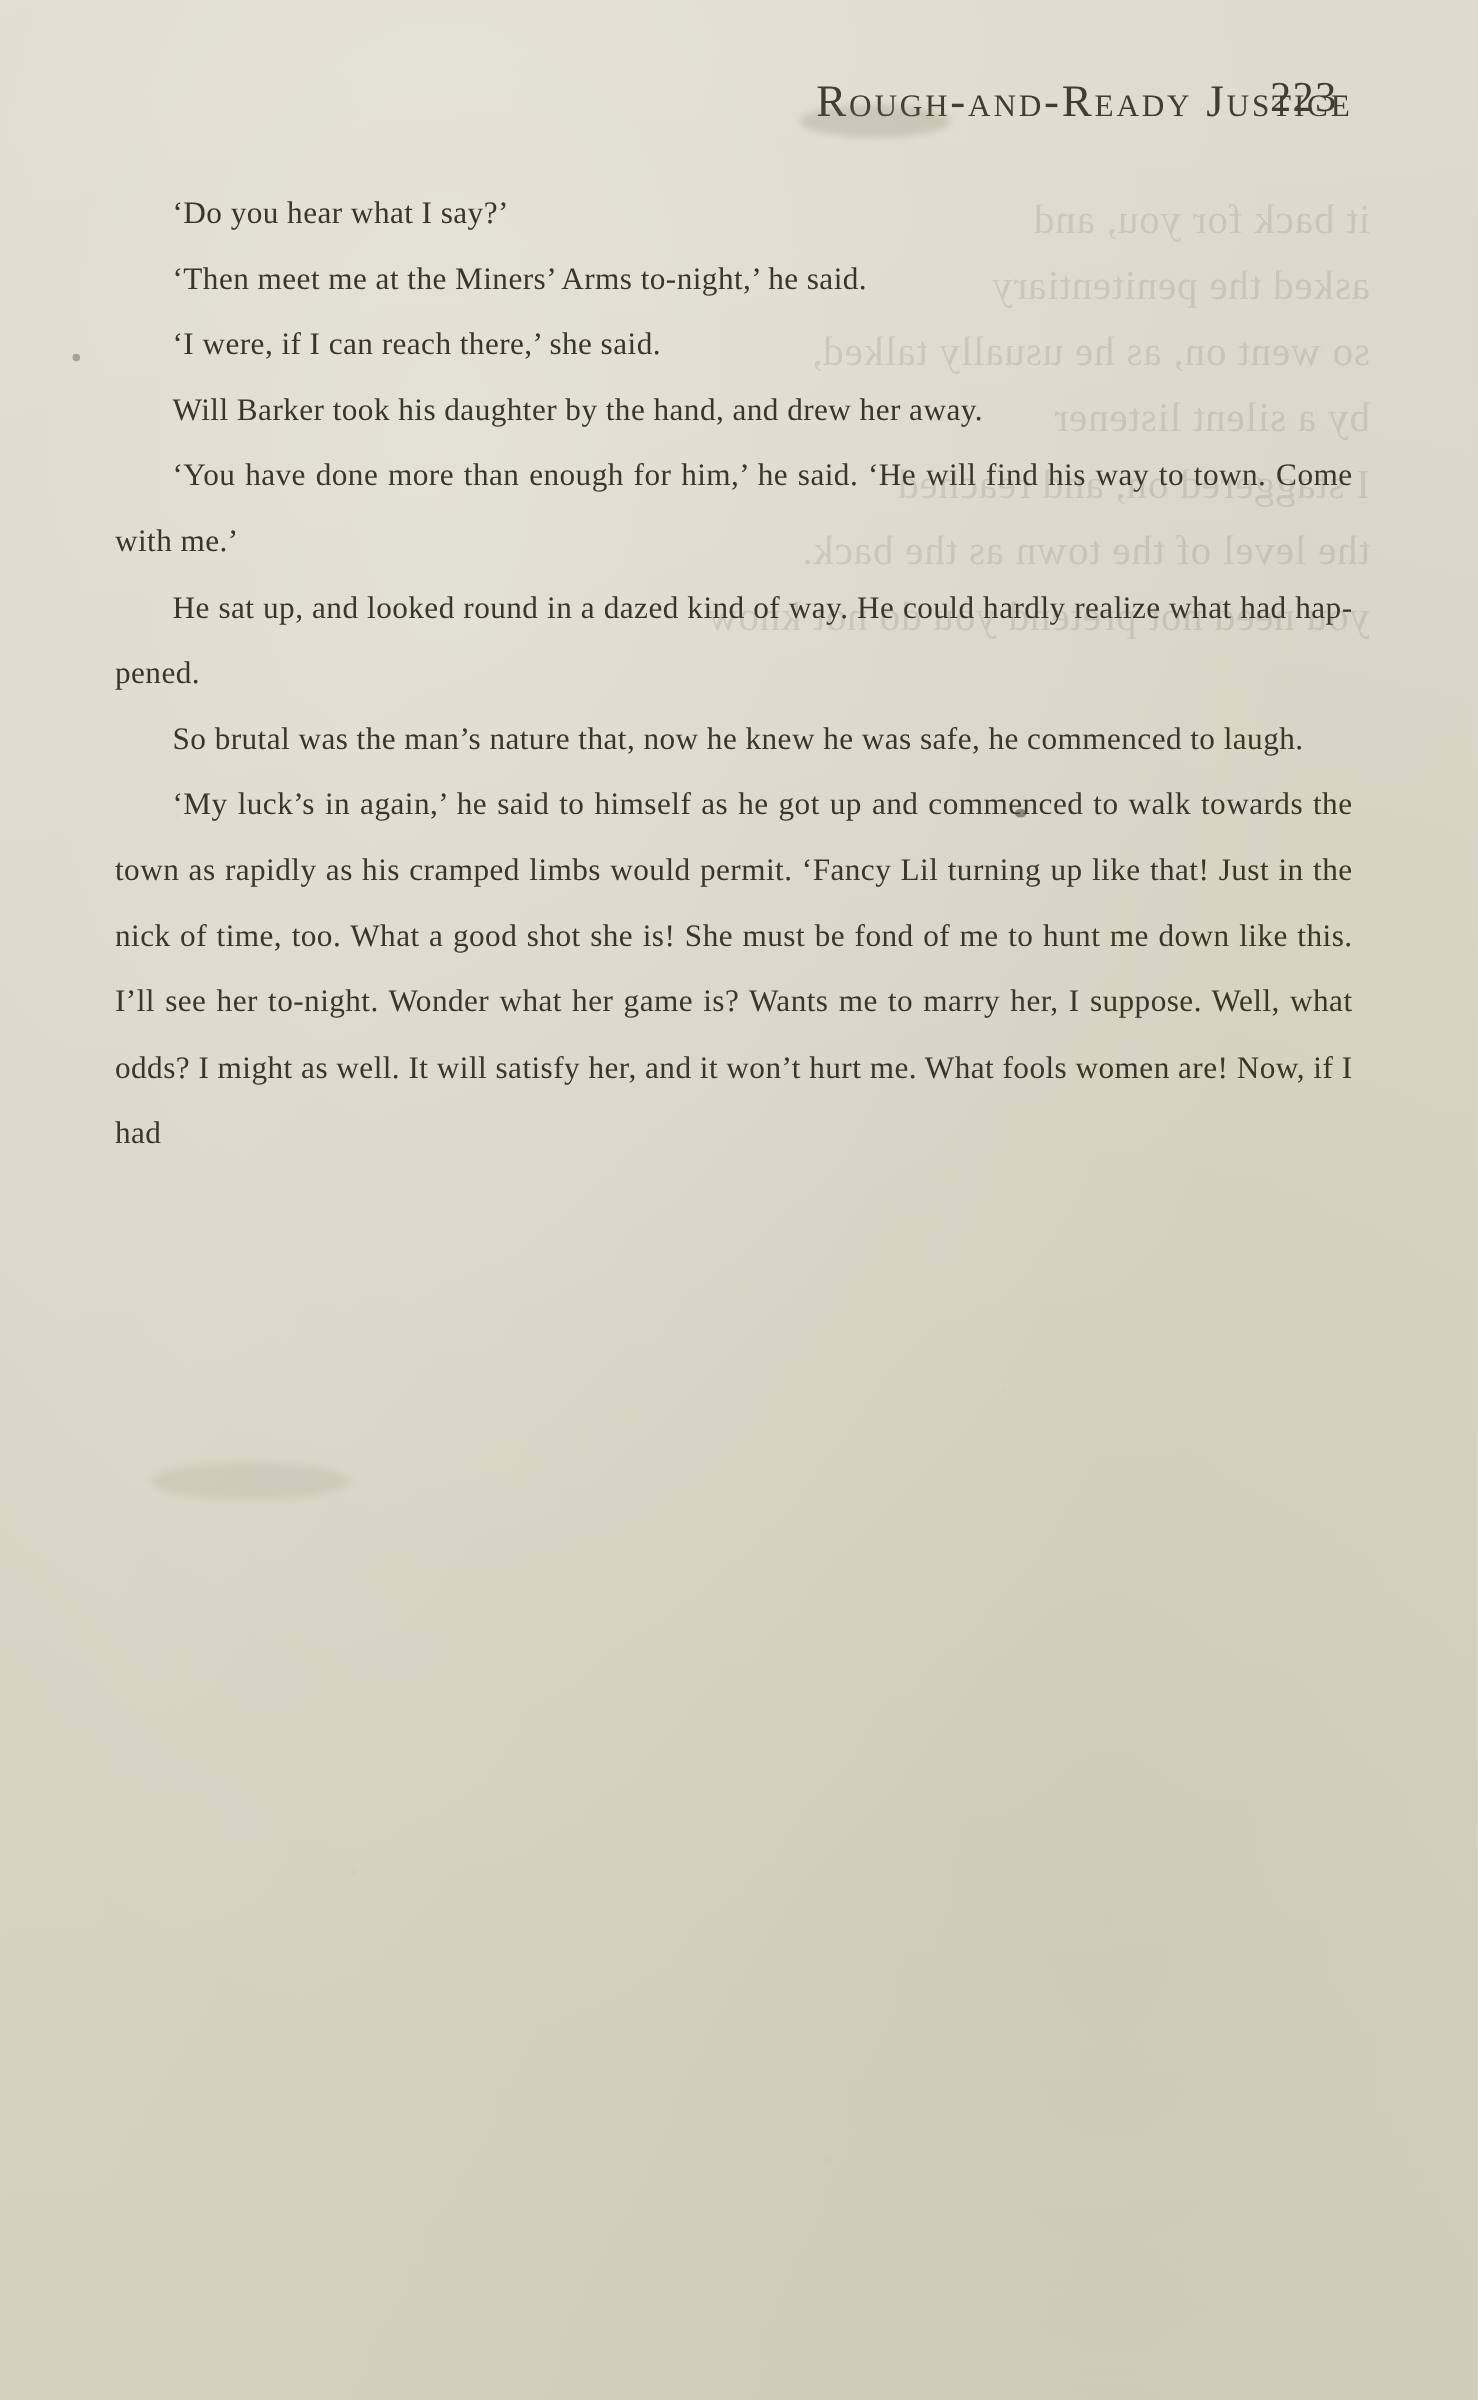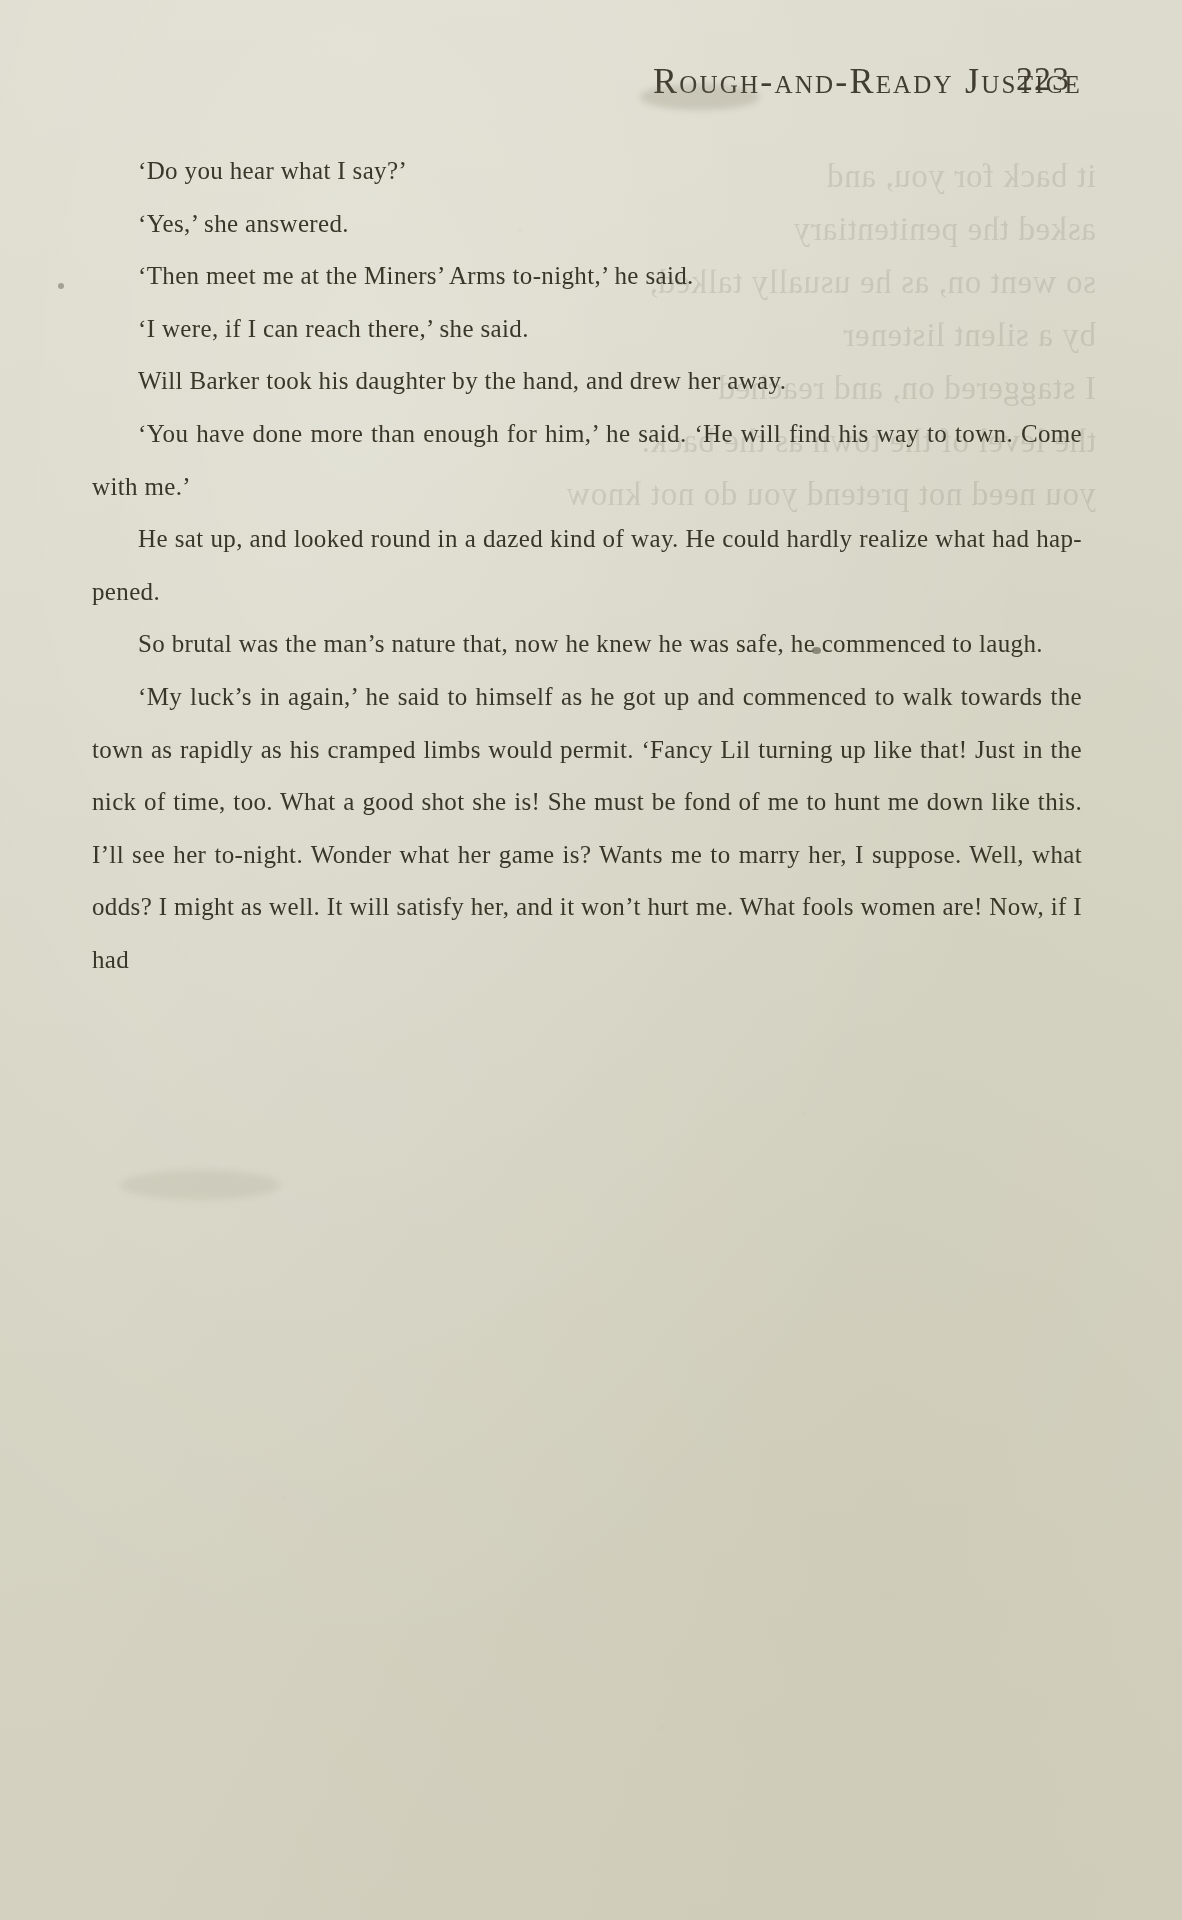--- a/index.html
+++ b/index.html
@@ -132,7 +132,6 @@
 
   <div class="body-text">
     <p>‘Do you hear what I say?’</p>
-    <p>‘Yes,’ she answered.</p>
     <p>‘Then meet me at the Miners’ Arms to-night,’ he said.</p>
     <p>‘I were, if I can reach there,’ she said.</p>
     <p>Will Barker took his daughter by the hand, and drew her away.</p>

